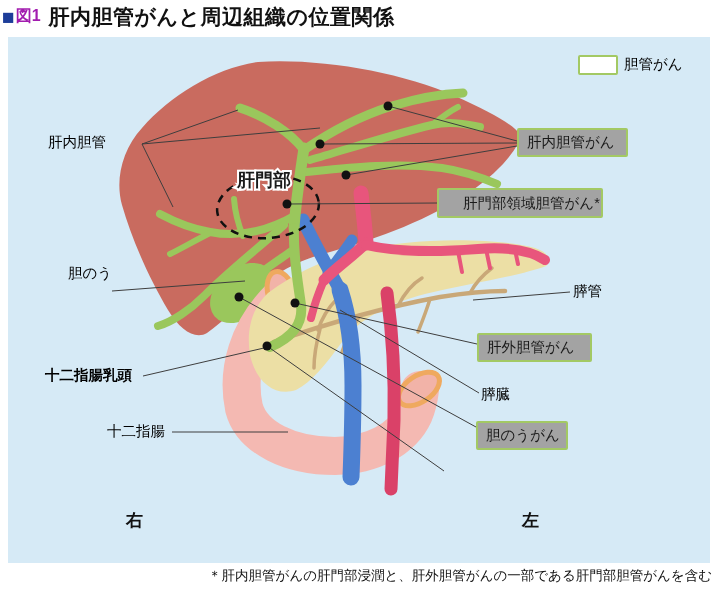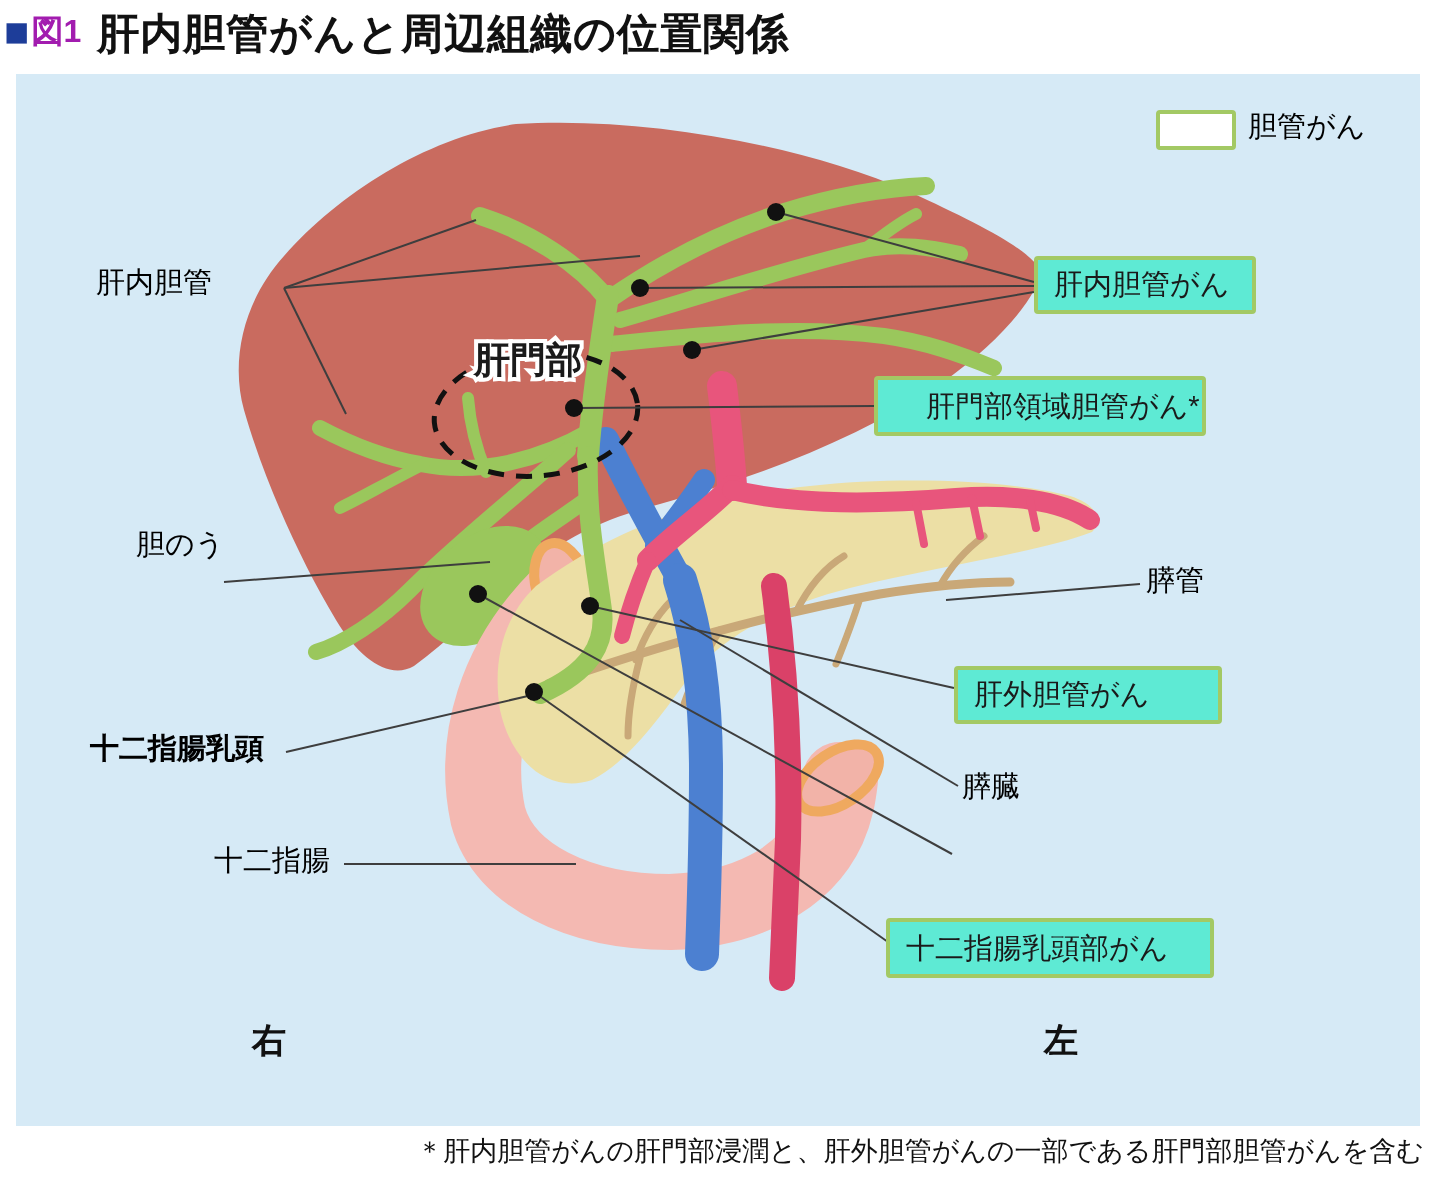--- a/index.html
+++ b/index.html
@@ -21,7 +21,7 @@
   .lbl{position:absolute;font-size:14.5px;color:#000000;white-space:nowrap;line-height:1.1;}
   .lbl-bold{position:absolute;font-size:17px;font-weight:bold;color:#111;white-space:nowrap;}
 
-  .cancer-box{position:absolute;box-sizing:border-box;background:#5eead4;border:2px solid #a3c964;
+  .cancer-box{position:absolute;box-sizing:border-box;background:#a3a3a3;border:2px solid #a3c964;
     border-radius:2px;font-size:14.5px;color:#1a1a1a;white-space:nowrap;
     display:flex;align-items:center;padding:0 8px;}
 

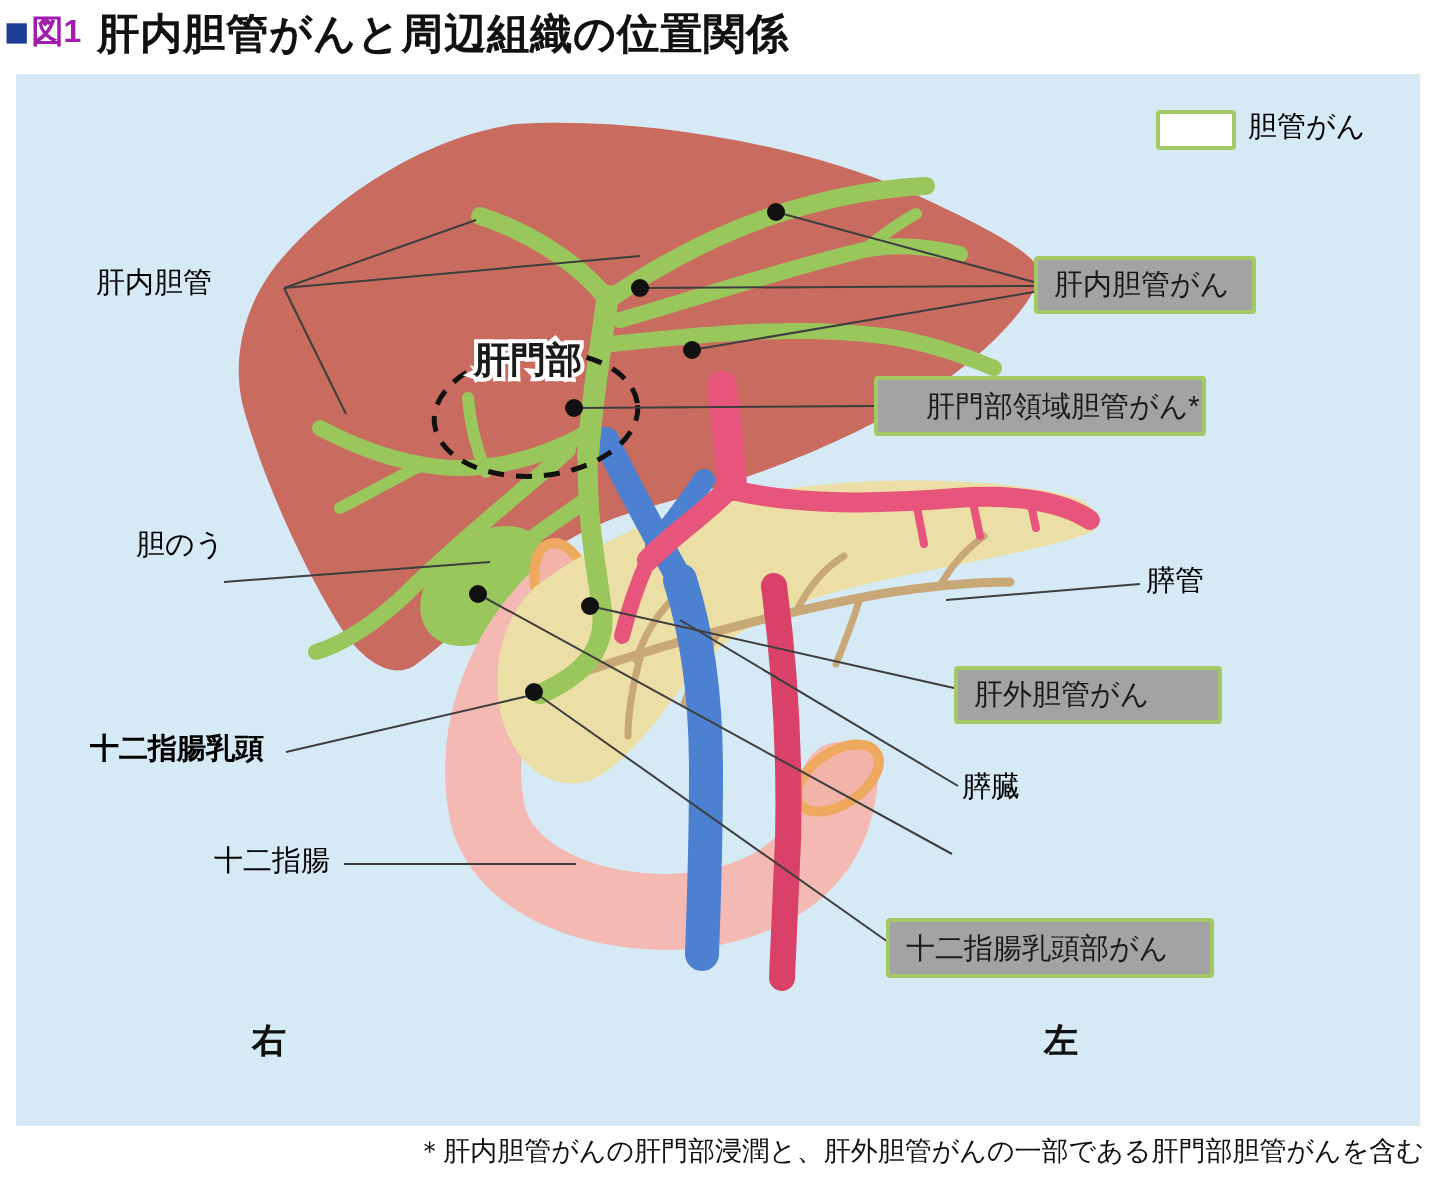--- a/index.html
+++ b/index.html
@@ -161,7 +161,7 @@
 
   <div class="cancer-box" style="left:517px;top:128px;width:111px;height:29px;">肝内胆管がん</div>
   <div class="cancer-box" style="left:437px;top:188px;width:166px;height:30px;padding-left:24px;">肝門部領域胆管がん*</div>
-  <div class="cancer-box" style="left:477px;top:333px;width:134px;height:29px;">肝外胆管がん</div>
+  <div class="cancer-box" style="left:477px;top:333px;width:115px;height:29px;">肝外胆管がん</div>
   <div class="cancer-box" style="left:443px;top:459px;width:164px;height:30px;">十二指腸乳頭部がん</div>
 
   <div class="footnote">＊肝内胆管がんの肝門部浸潤と、肝外胆管がんの一部である肝門部胆管がんを含む</div>

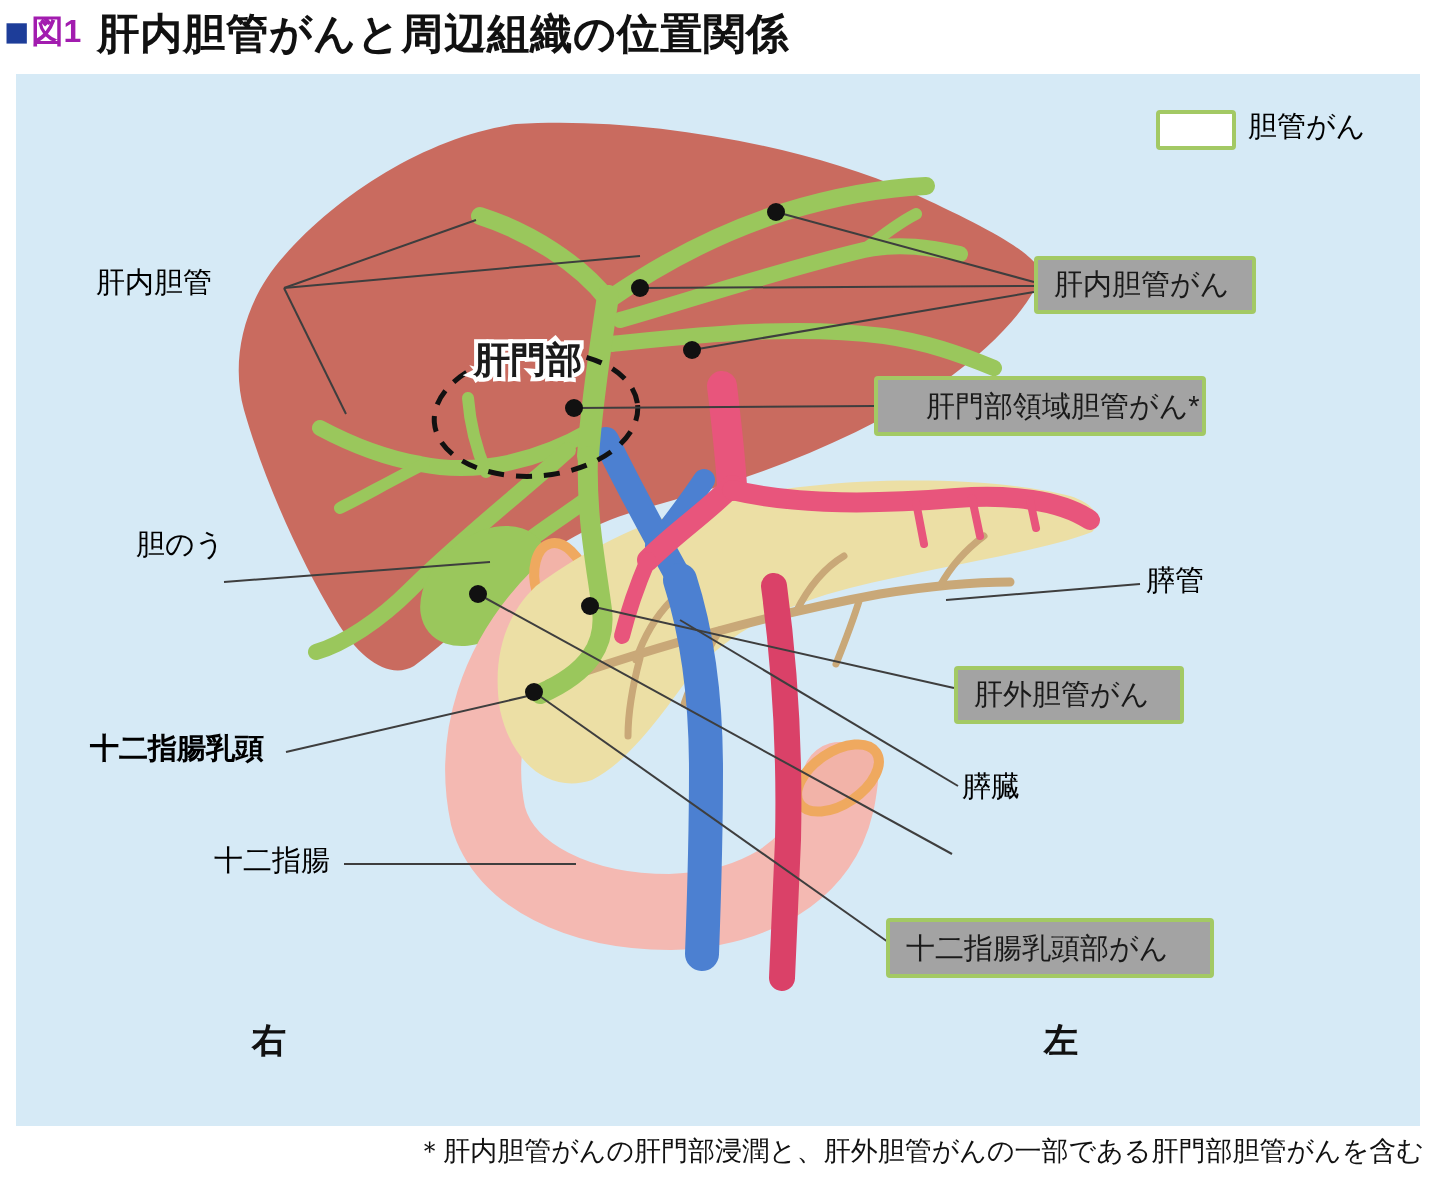--- a/index.html
+++ b/index.html
@@ -162,6 +162,7 @@
   <div class="cancer-box" style="left:517px;top:128px;width:111px;height:29px;">肝内胆管がん</div>
   <div class="cancer-box" style="left:437px;top:188px;width:166px;height:30px;padding-left:24px;">肝門部領域胆管がん*</div>
   <div class="cancer-box" style="left:477px;top:333px;width:115px;height:29px;">肝外胆管がん</div>
+  <div class="cancer-box" style="left:476px;top:421px;width:92px;height:29px;">胆のうがん</div>
   <div class="cancer-box" style="left:443px;top:459px;width:164px;height:30px;">十二指腸乳頭部がん</div>
 
   <div class="footnote">＊肝内胆管がんの肝門部浸潤と、肝外胆管がんの一部である肝門部胆管がんを含む</div>

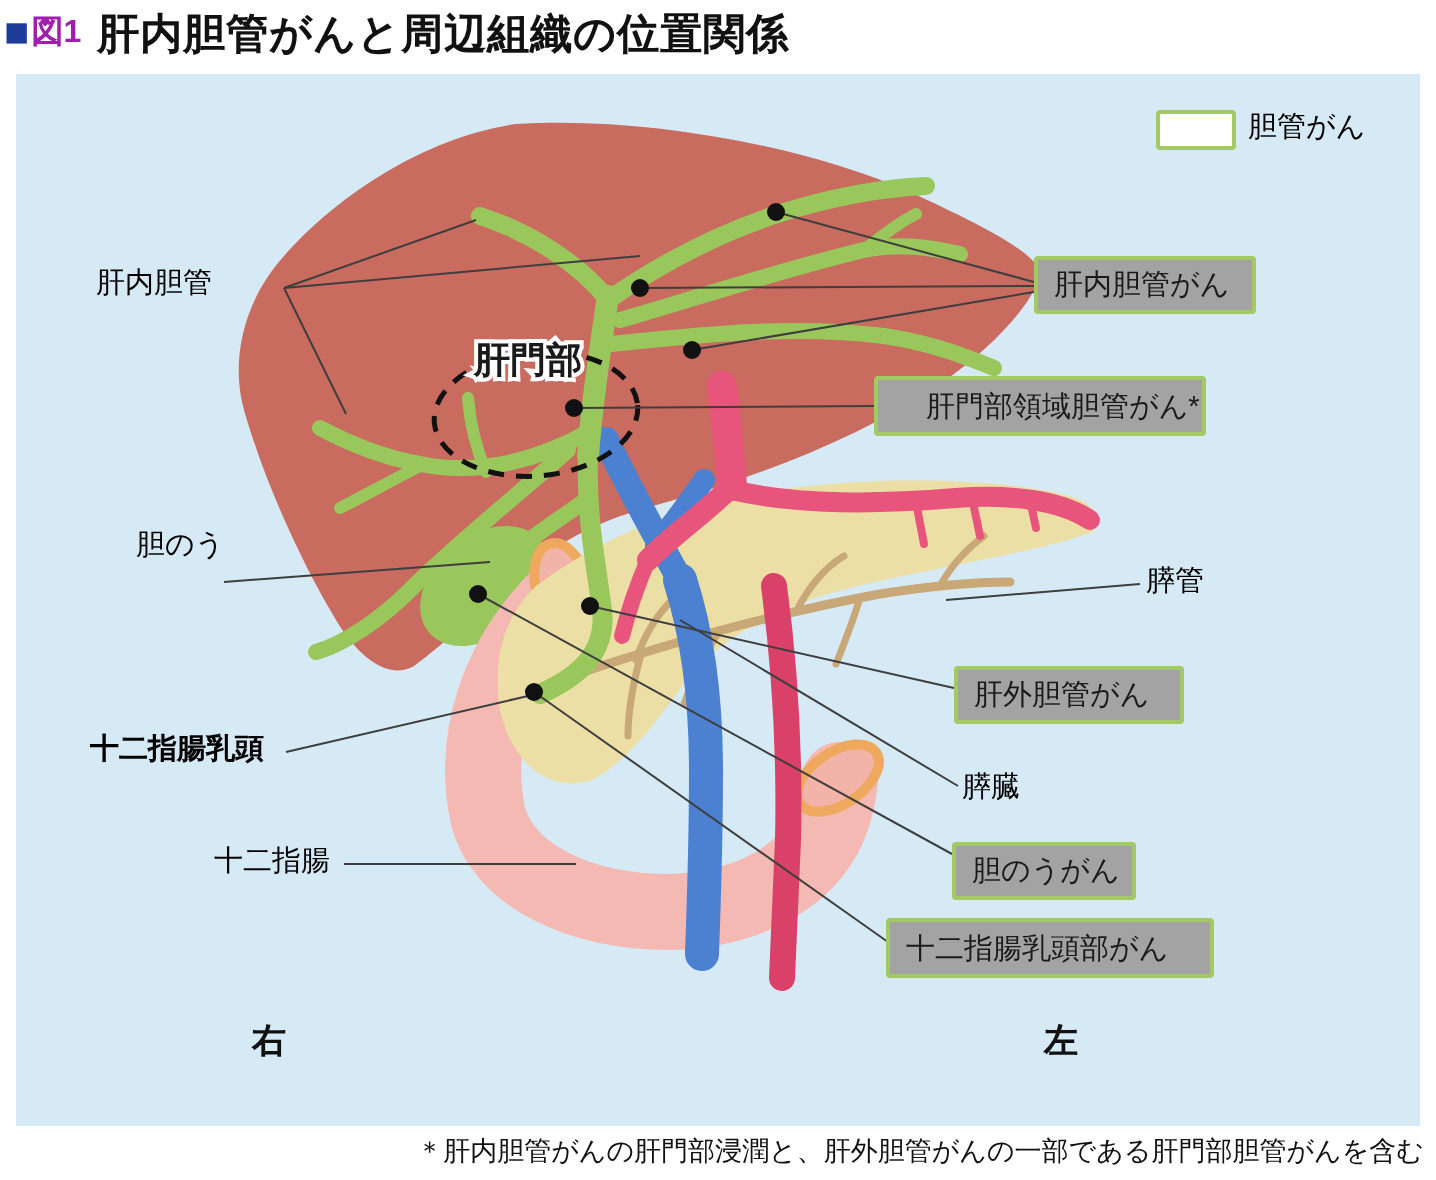--- a/index.html
+++ b/index.html
@@ -163,7 +163,6 @@
   <div class="cancer-box" style="left:437px;top:188px;width:166px;height:30px;padding-left:24px;">肝門部領域胆管がん*</div>
   <div class="cancer-box" style="left:477px;top:333px;width:115px;height:29px;">肝外胆管がん</div>
   <div class="cancer-box" style="left:476px;top:421px;width:92px;height:29px;">胆のうがん</div>
-  <div class="cancer-box" style="left:443px;top:459px;width:164px;height:30px;">十二指腸乳頭部がん</div>
 
   <div class="footnote">＊肝内胆管がんの肝門部浸潤と、肝外胆管がんの一部である肝門部胆管がんを含む</div>
 

